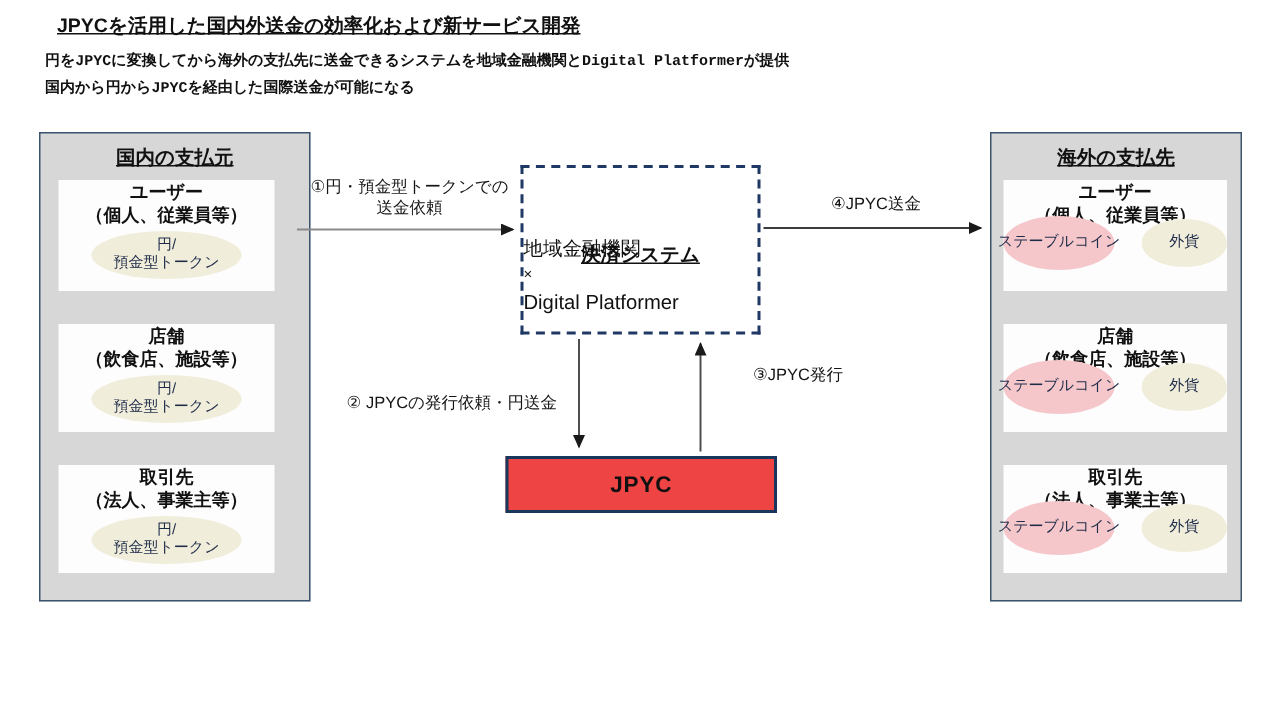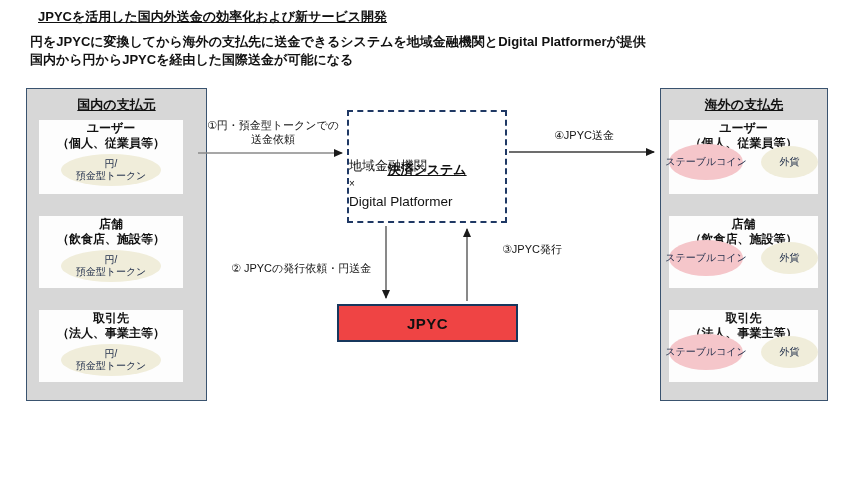--- a/index.html
+++ b/index.html
@@ -7,7 +7,7 @@
   .stage { position:relative; width:850px; height:478px; background:#ffffff; overflow:hidden; color:#111; }
 
   .doc-title { position:absolute; left:38px; top:8px; font-size:13px; font-weight:bold; text-decoration:underline; }
-  .doc-sub { position:absolute; left:30px; top:33px; font-size:13px; font-weight:bold; line-height:18px; }
+  .doc-sub { position:absolute; left:30px; top:33px; font-size:10px; font-weight:bold; line-height:18px;font-family:Liberation Mono, monospace; }
 
   .panel { position:absolute; top:88px; width:181px; height:313px; background:#d7d7d7; border:1px solid #3a536f; }
   .panel.left { left:26px; }

